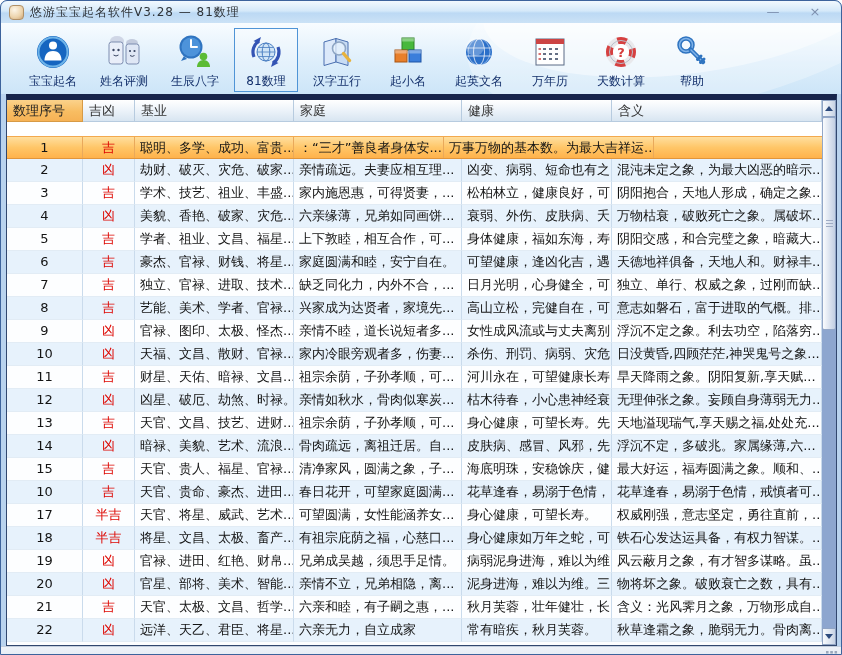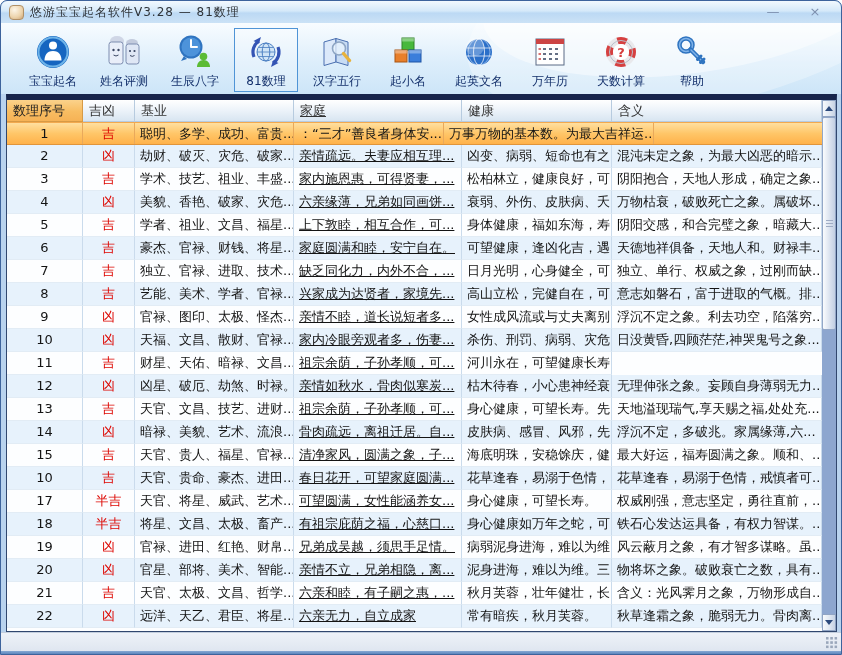--- a/index.html
+++ b/index.html
@@ -46,7 +46,7 @@
     display:flex; background:#fff;
   }
   .table { width:815px; }
-  .thead { height:22px; display:flex; }
+  .thead { height:36px; display:flex; }
   .th {
     height:22px; line-height:21px; font-size:13px; color:#333;
     background:linear-gradient(#ffffff, #eef4fa 45%, #d8e5f1);

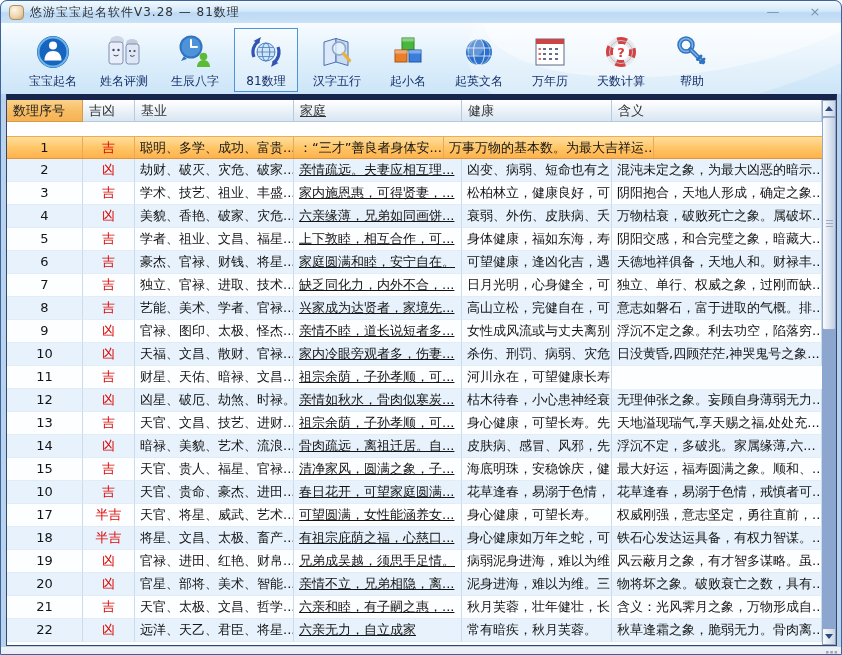--- a/index.html
+++ b/index.html
@@ -58,7 +58,7 @@
     border-right:1px solid #d79a45; border-bottom:1px solid #d79a45; color:#222;
   }
   .c0 { width:76px; } .c1 { width:52px; } .c2 { width:159px; }
-  .c3 { width:168px;text-decoration:underline; } .c4 { width:150px; } .c5 { width:210px; }
+  .c3 { width:168px; } .c4 { width:150px; } .c5 { width:210px; }
   .tr { height:23px; display:flex; background:#fdfeff; }
   .tr.alt { background:#e7f2fc; }
   .tr.sel {

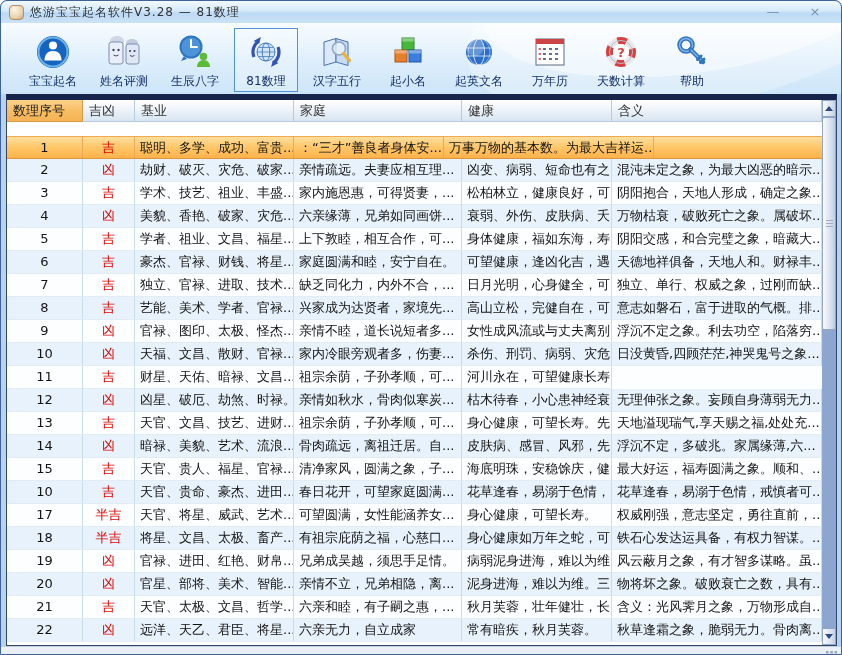--- a/index.html
+++ b/index.html
@@ -337,6 +337,7 @@
     <div class="td c2">财星、天佑、暗禄、文昌...</div>
     <div class="td c3">祖宗余荫，子孙孝顺，可...</div>
     <div class="td c4">河川永在，可望健康长寿。</div>
+    <div class="td c5">旱天降雨之象。阴阳复新,享天赋...</div>
   </div>
           <div class="tr alt">
     <div class="td c0">12</div>

